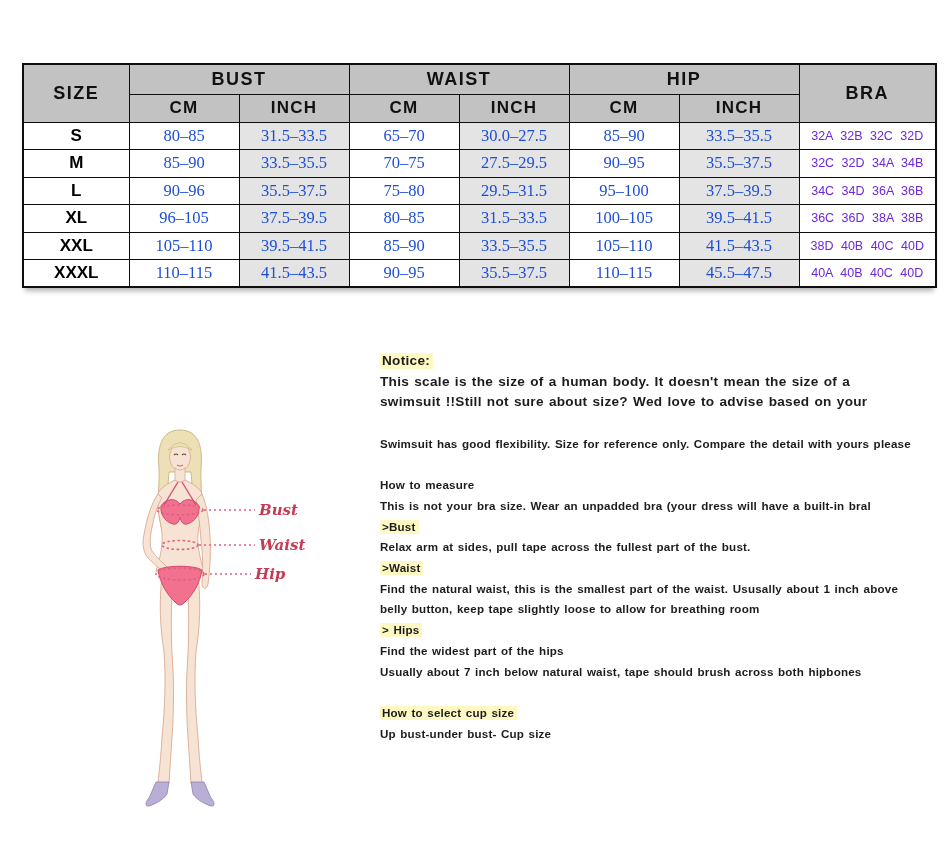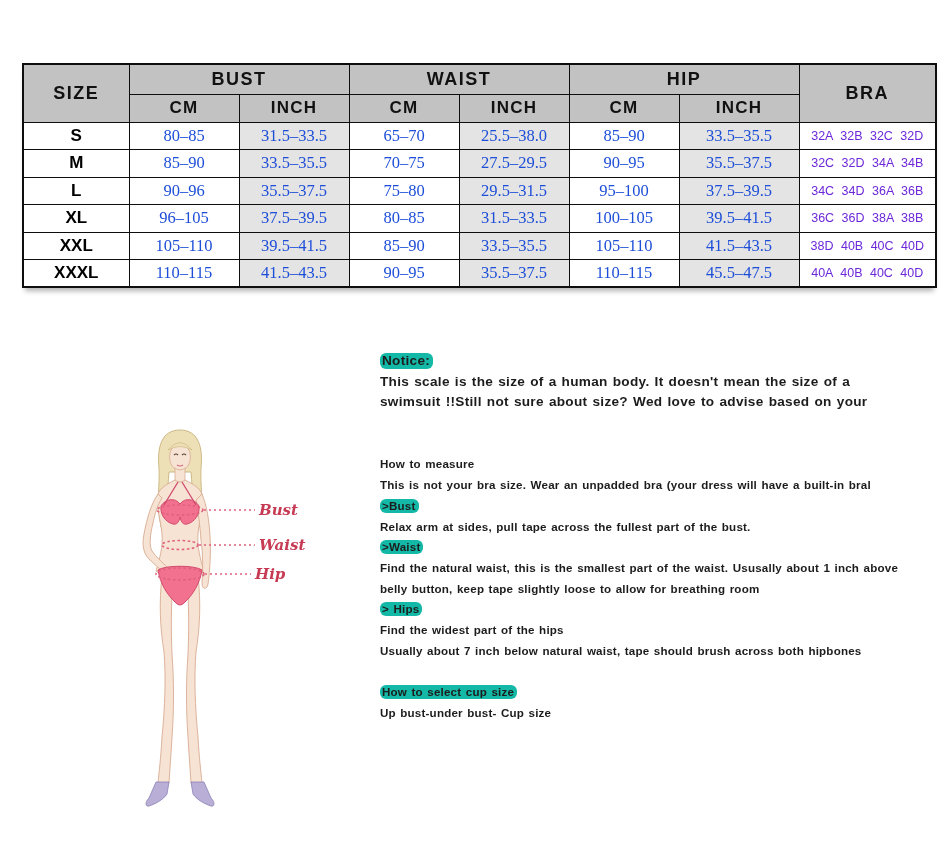--- a/index.html
+++ b/index.html
@@ -82,7 +82,7 @@
             <td class="cm">80–85</td>
             <td class="inch">31.5–33.5</td>
             <td class="cm">65–70</td>
-            <td class="inch">25.5–38.0</td>
+            <td class="inch">30.0–27.5</td>
             <td class="cm">85–90</td>
             <td class="inch">33.5–35.5</td>
             <td class="bra">32A 32B 32C 32D</td>

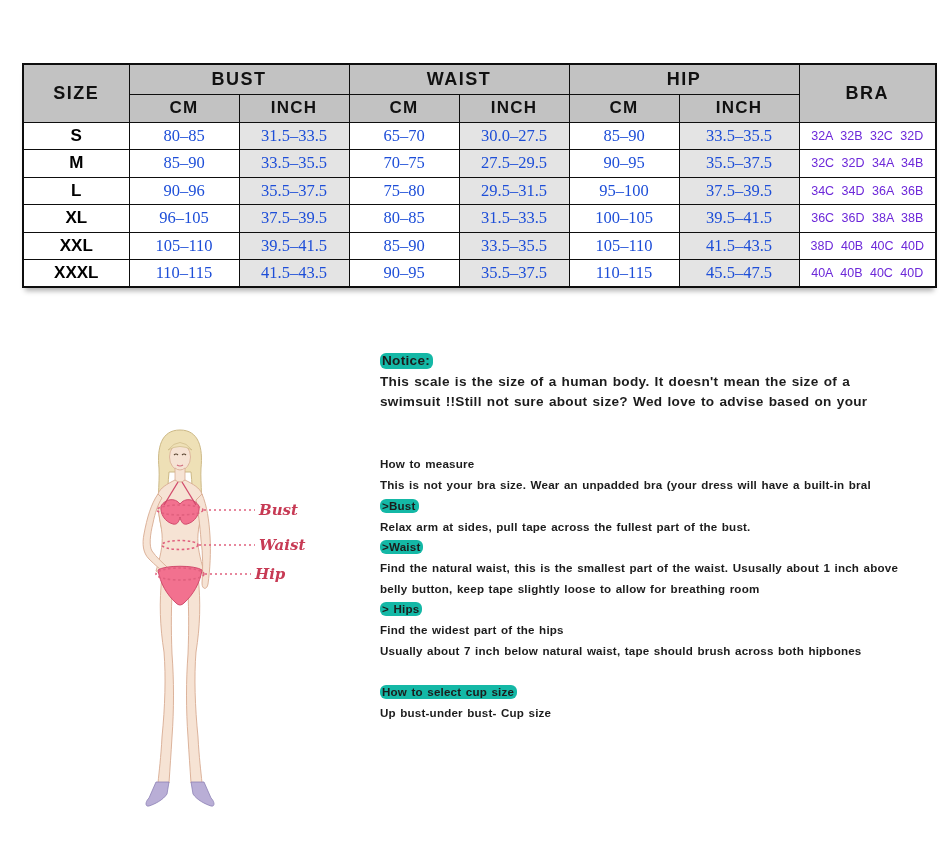--- a/index.html
+++ b/index.html
@@ -34,7 +34,7 @@
   .line{line-height:20.7px;font-size:11.6px;letter-spacing:0.2px;word-spacing:1px;white-space:nowrap;}
   .line.lg{font-size:13.6px;letter-spacing:0.3px;}
   .gap{height:20.7px;}
-  .hl{background:#14b8a6;padding:0 3px 1px 2px;border-radius:6px;}
+  .hl{background:#fef9c3;padding:0 3px 1px 2px;}
 
   
   .figure-box{position:absolute;left:105px;top:422px;width:270px;height:400px;}

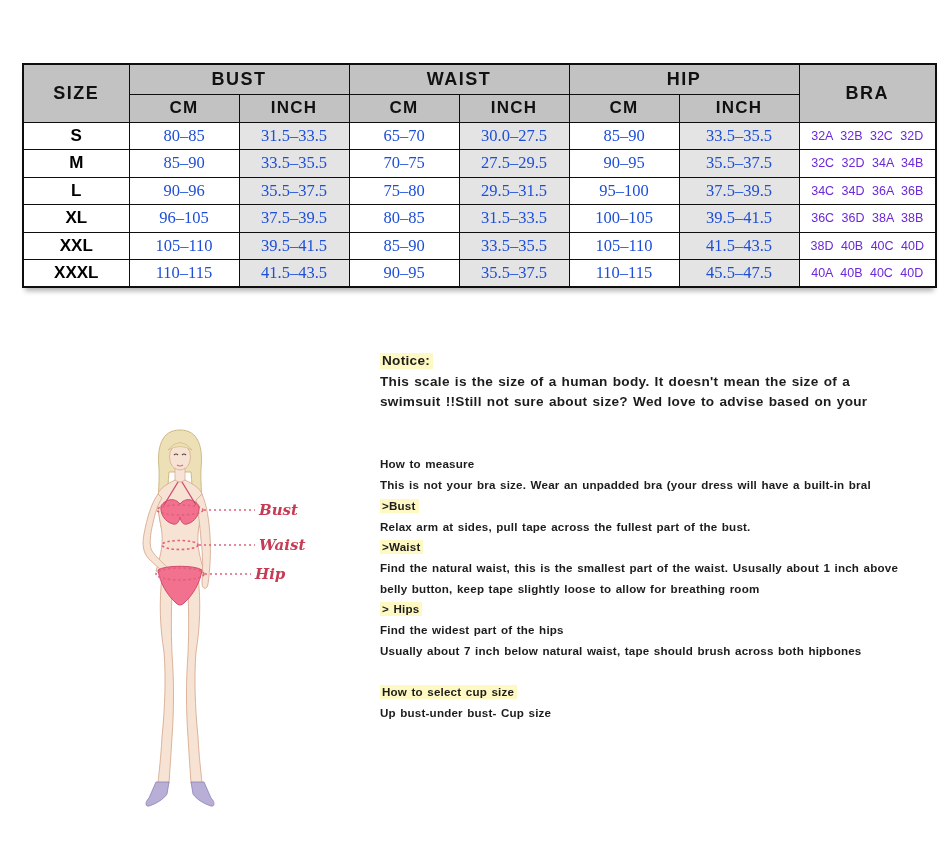--- a/index.html
+++ b/index.html
@@ -191,6 +191,7 @@
       <div class="line lg"><span>This scale is the size of a human body. It doesn't mean the size of a</span></div>
       <div class="line lg"><span>swimsuit !!Still not sure about size? Wed love to advise based on your</span></div>
       <div class="gap"></div>
+      <div class="line"><span>Swimsuit has good flexibility. Size for reference only. Compare the detail with yours please</span></div>
       <div class="gap"></div>
       <div class="line"><span>How to measure</span></div>
       <div class="line"><span>This is not your bra size. Wear an unpadded bra (your dress will have a built-in bral</span></div>

